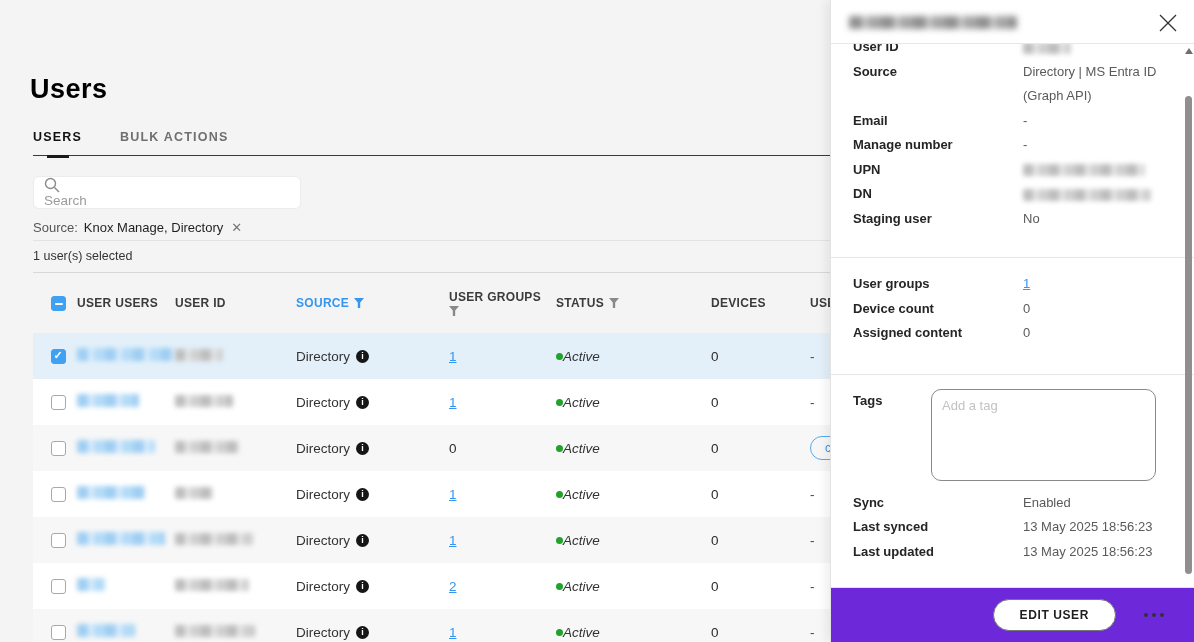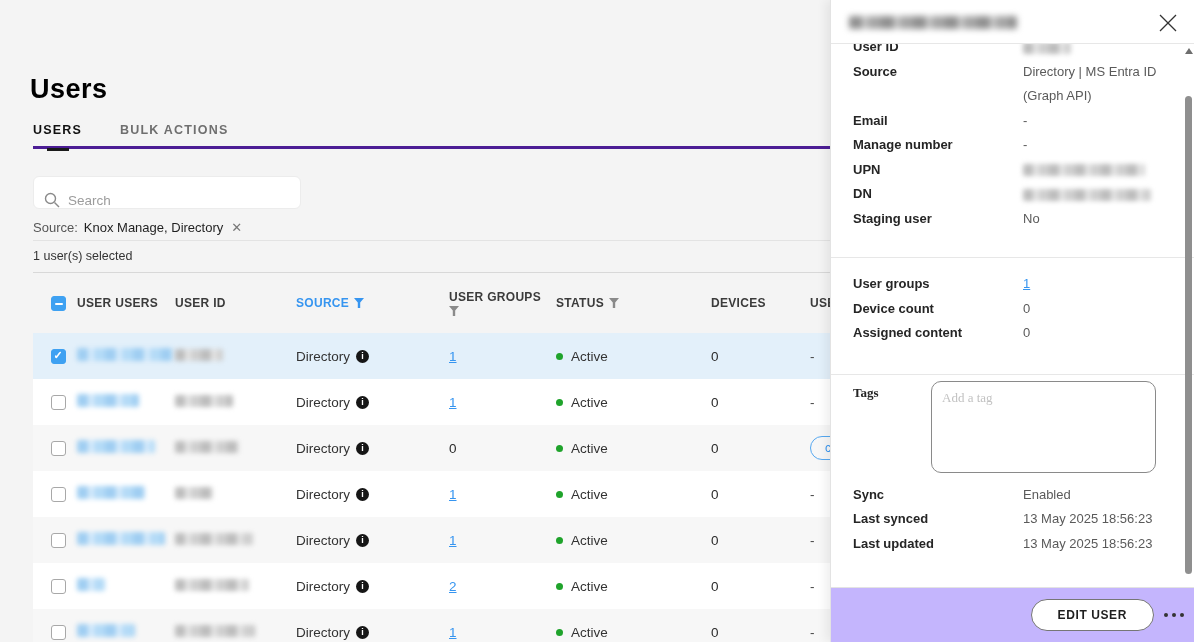--- a/index.html
+++ b/index.html
@@ -10,7 +10,7 @@
   .main { position:absolute; left:0; top:0; width:880px; height:642px; }
   .page-title { position:absolute; left:30px; top:74px; font-size:27px; font-weight:bold; letter-spacing:.5px; color:#000; }
 
-  .tabs { position:absolute; left:33px; top:120px; right:0; height:29px; border-bottom:3px solid #4c1d95; }
+  .tabs { position:absolute; left:33px; top:127px; right:0; height:29px; border-bottom:1px solid #4c1d95; }
   .tab { display:inline-block; margin-right:38px; font-size:12.5px; font-weight:bold; letter-spacing:1.2px; color:#6f6f6f; position:relative; padding-bottom:12px; cursor:pointer; }
   .tab.active { color:#111; }
   .tab.active::after { content:""; position:absolute; left:50%; transform:translateX(-50%); bottom:-2px; width:22px; height:3px; background:#1a1a1a; }

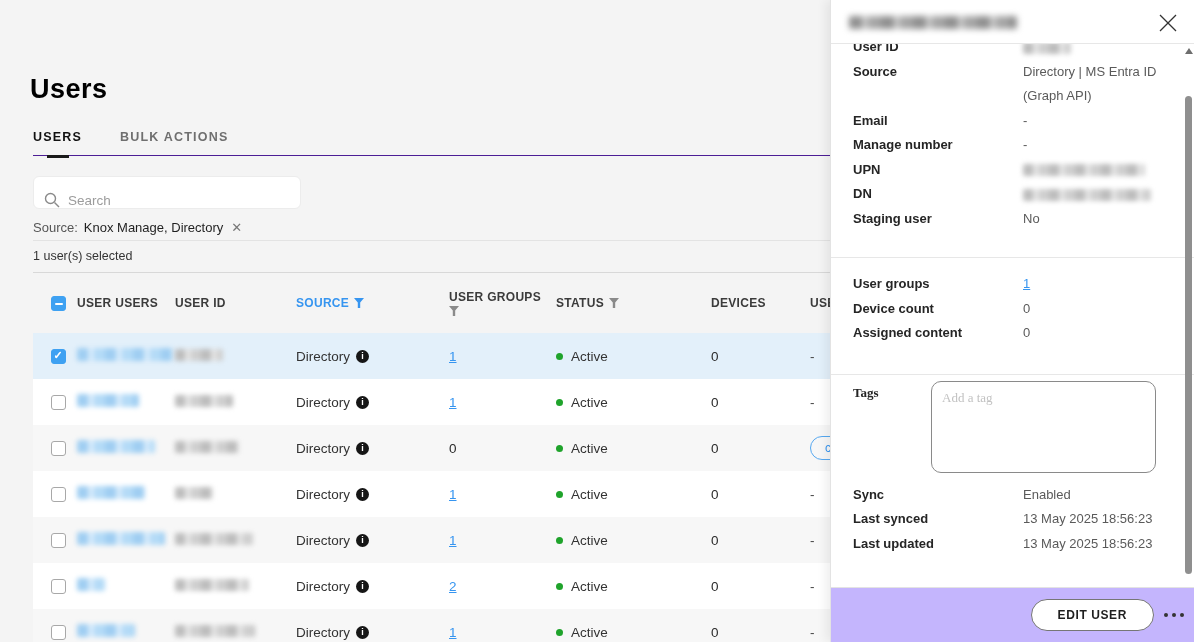--- a/index.html
+++ b/index.html
@@ -15,7 +15,7 @@
   .tab.active { color:#111; }
   .tab.active::after { content:""; position:absolute; left:50%; transform:translateX(-50%); bottom:-2px; width:22px; height:3px; background:#1a1a1a; }
 
-  .search-box { position:absolute; left:33px; top:176px; width:268px; height:33px; background:#fff; border:1px solid #ececec; border-radius:6px; display:flex; align-items:flex-end; padding:0 10px; }
+  .search-box { position:absolute; left:33px; top:176px; width:268px; height:33px; background:#fff; border:1px solid #ececec; border-radius:6px; display:flex; align-items:flex-start; padding:0 10px;flex-direction:column; }
   .search-box input { border:none; outline:none; font-size:13.5px; color:#444; width:100%; background:transparent; font-family:inherit; }
   .search-box input::placeholder { color:#9c9c9c; }
   .search-icon { width:16px; height:16px; margin-right:8px; flex:none; }

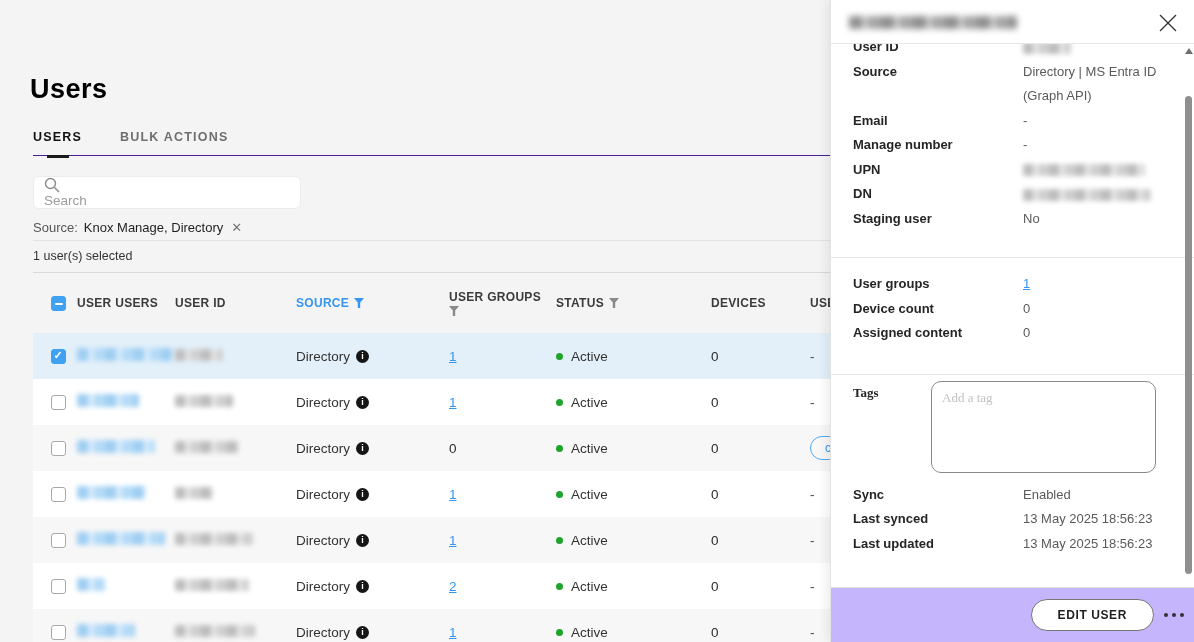--- a/index.html
+++ b/index.html
@@ -56,7 +56,7 @@
   .src-cell { display:flex; align-items:center; gap:6px; color:#333; }
   .info-icon { width:13px; height:13px; border-radius:50%; background:#161616; color:#fff; font-size:9px; font-weight:bold; display:inline-flex; align-items:center; justify-content:center; font-style:normal; }
   a.glink { color:#3695f0; text-decoration:underline; cursor:pointer; }
-  .status-cell { display:flex; align-items:center; gap:8px; color:#333; }
+  .status-cell { display:flex; align-items:center; color:#333;font-style:italic; }
   .dot { width:7px; height:7px; border-radius:50%; background:#1fa32b; flex:none; }
   .tags-cell { overflow:hidden; white-space:nowrap; color:#444; }
   .tag-chip { display:inline-block; border:1px solid #56a8f0; color:#3695f0; font-size:12px; border-radius:13px; padding:4px 14px; background:transparent; }

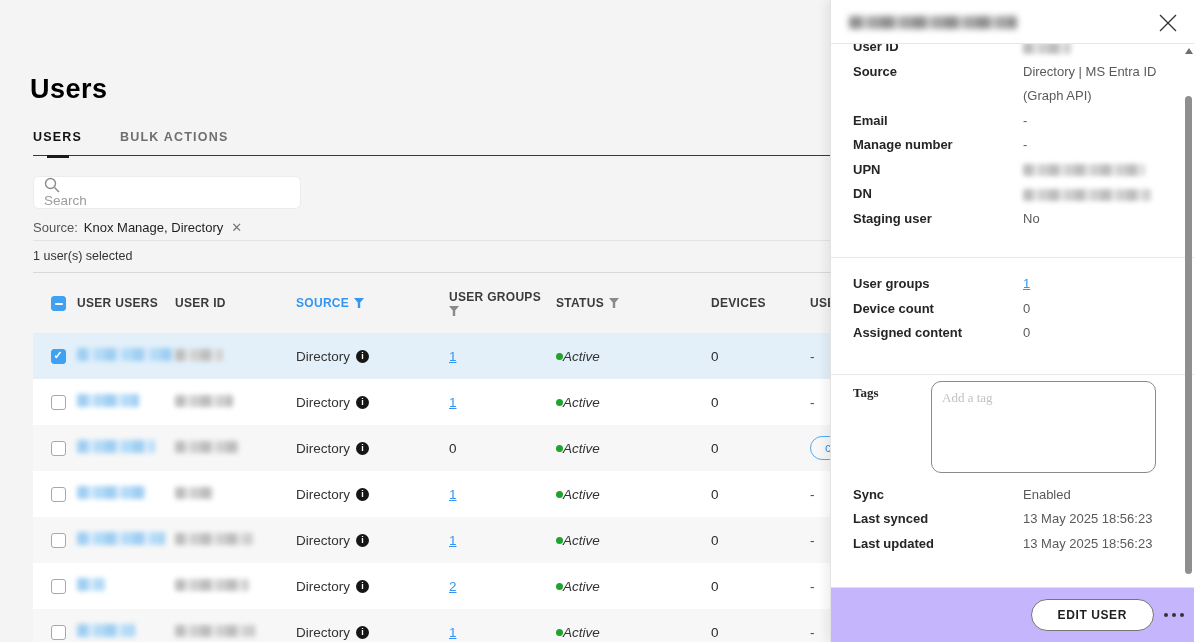--- a/index.html
+++ b/index.html
@@ -325,7 +325,7 @@
         <span class="pvalue">0</span>
       </div>
       <div class="pdivider" style="margin-top: 28px;"></div>
-      <div class="prow" style="margin-top: 6px; font-family: Liberation Serif, serif;">
+      <div class="prow" style="margin-top: 14px;">
         <span class="plabel" style="width: 78px;">Tags</span>
         <textarea class="tags-area" placeholder="Add a tag" style=""></textarea>
       </div>

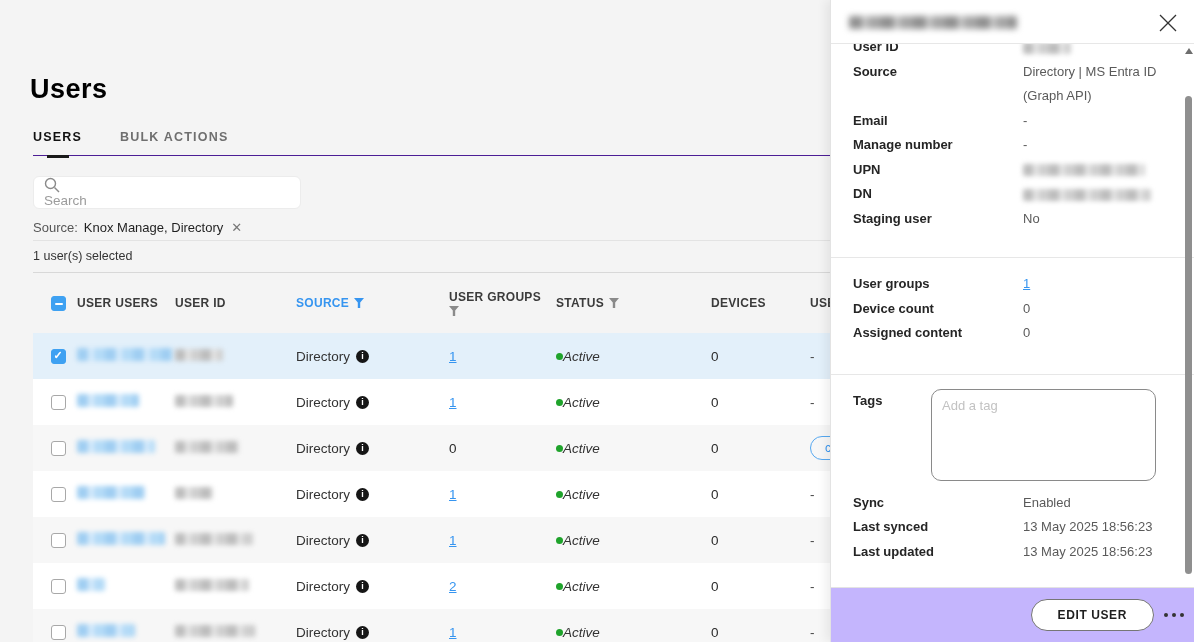--- a/index.html
+++ b/index.html
@@ -77,7 +77,7 @@
   .tags-area { border:1px solid #8a8a8a; border-radius:10px; width:225px; height:92px; padding:8px 10px; font-size:13px; font-family:inherit; color:#444; resize:none; outline:none; }
   .tags-area::placeholder { color:#c2c2c2; }
 
-  .panel-footer { flex:none; height:55px; border-top:1px solid #e3e3e3; display:flex; align-items:center; justify-content:flex-end; gap:8px; padding-right:8px; background:#c4b5fd; z-index:3; }
+  .panel-footer { flex:none; height:55px; border-top:1px solid #e3e3e3; display:flex; align-items:center; justify-content:flex-end; gap:26px; padding-right:28px; background:#6d28d9; z-index:3; }
   .edit-btn { border:1px solid #767676; background:#fff; border-radius:17px; height:32px; padding:0 26px; font-size:12px; font-weight:bold; letter-spacing:.6px; color:#1f1f1f; cursor:pointer; font-family:inherit; }
   .more-btn { display:flex; gap:4px; cursor:pointer; padding:6px 2px; }
   .more-btn i { width:4px; height:4px; background:#333; border-radius:50%; }

